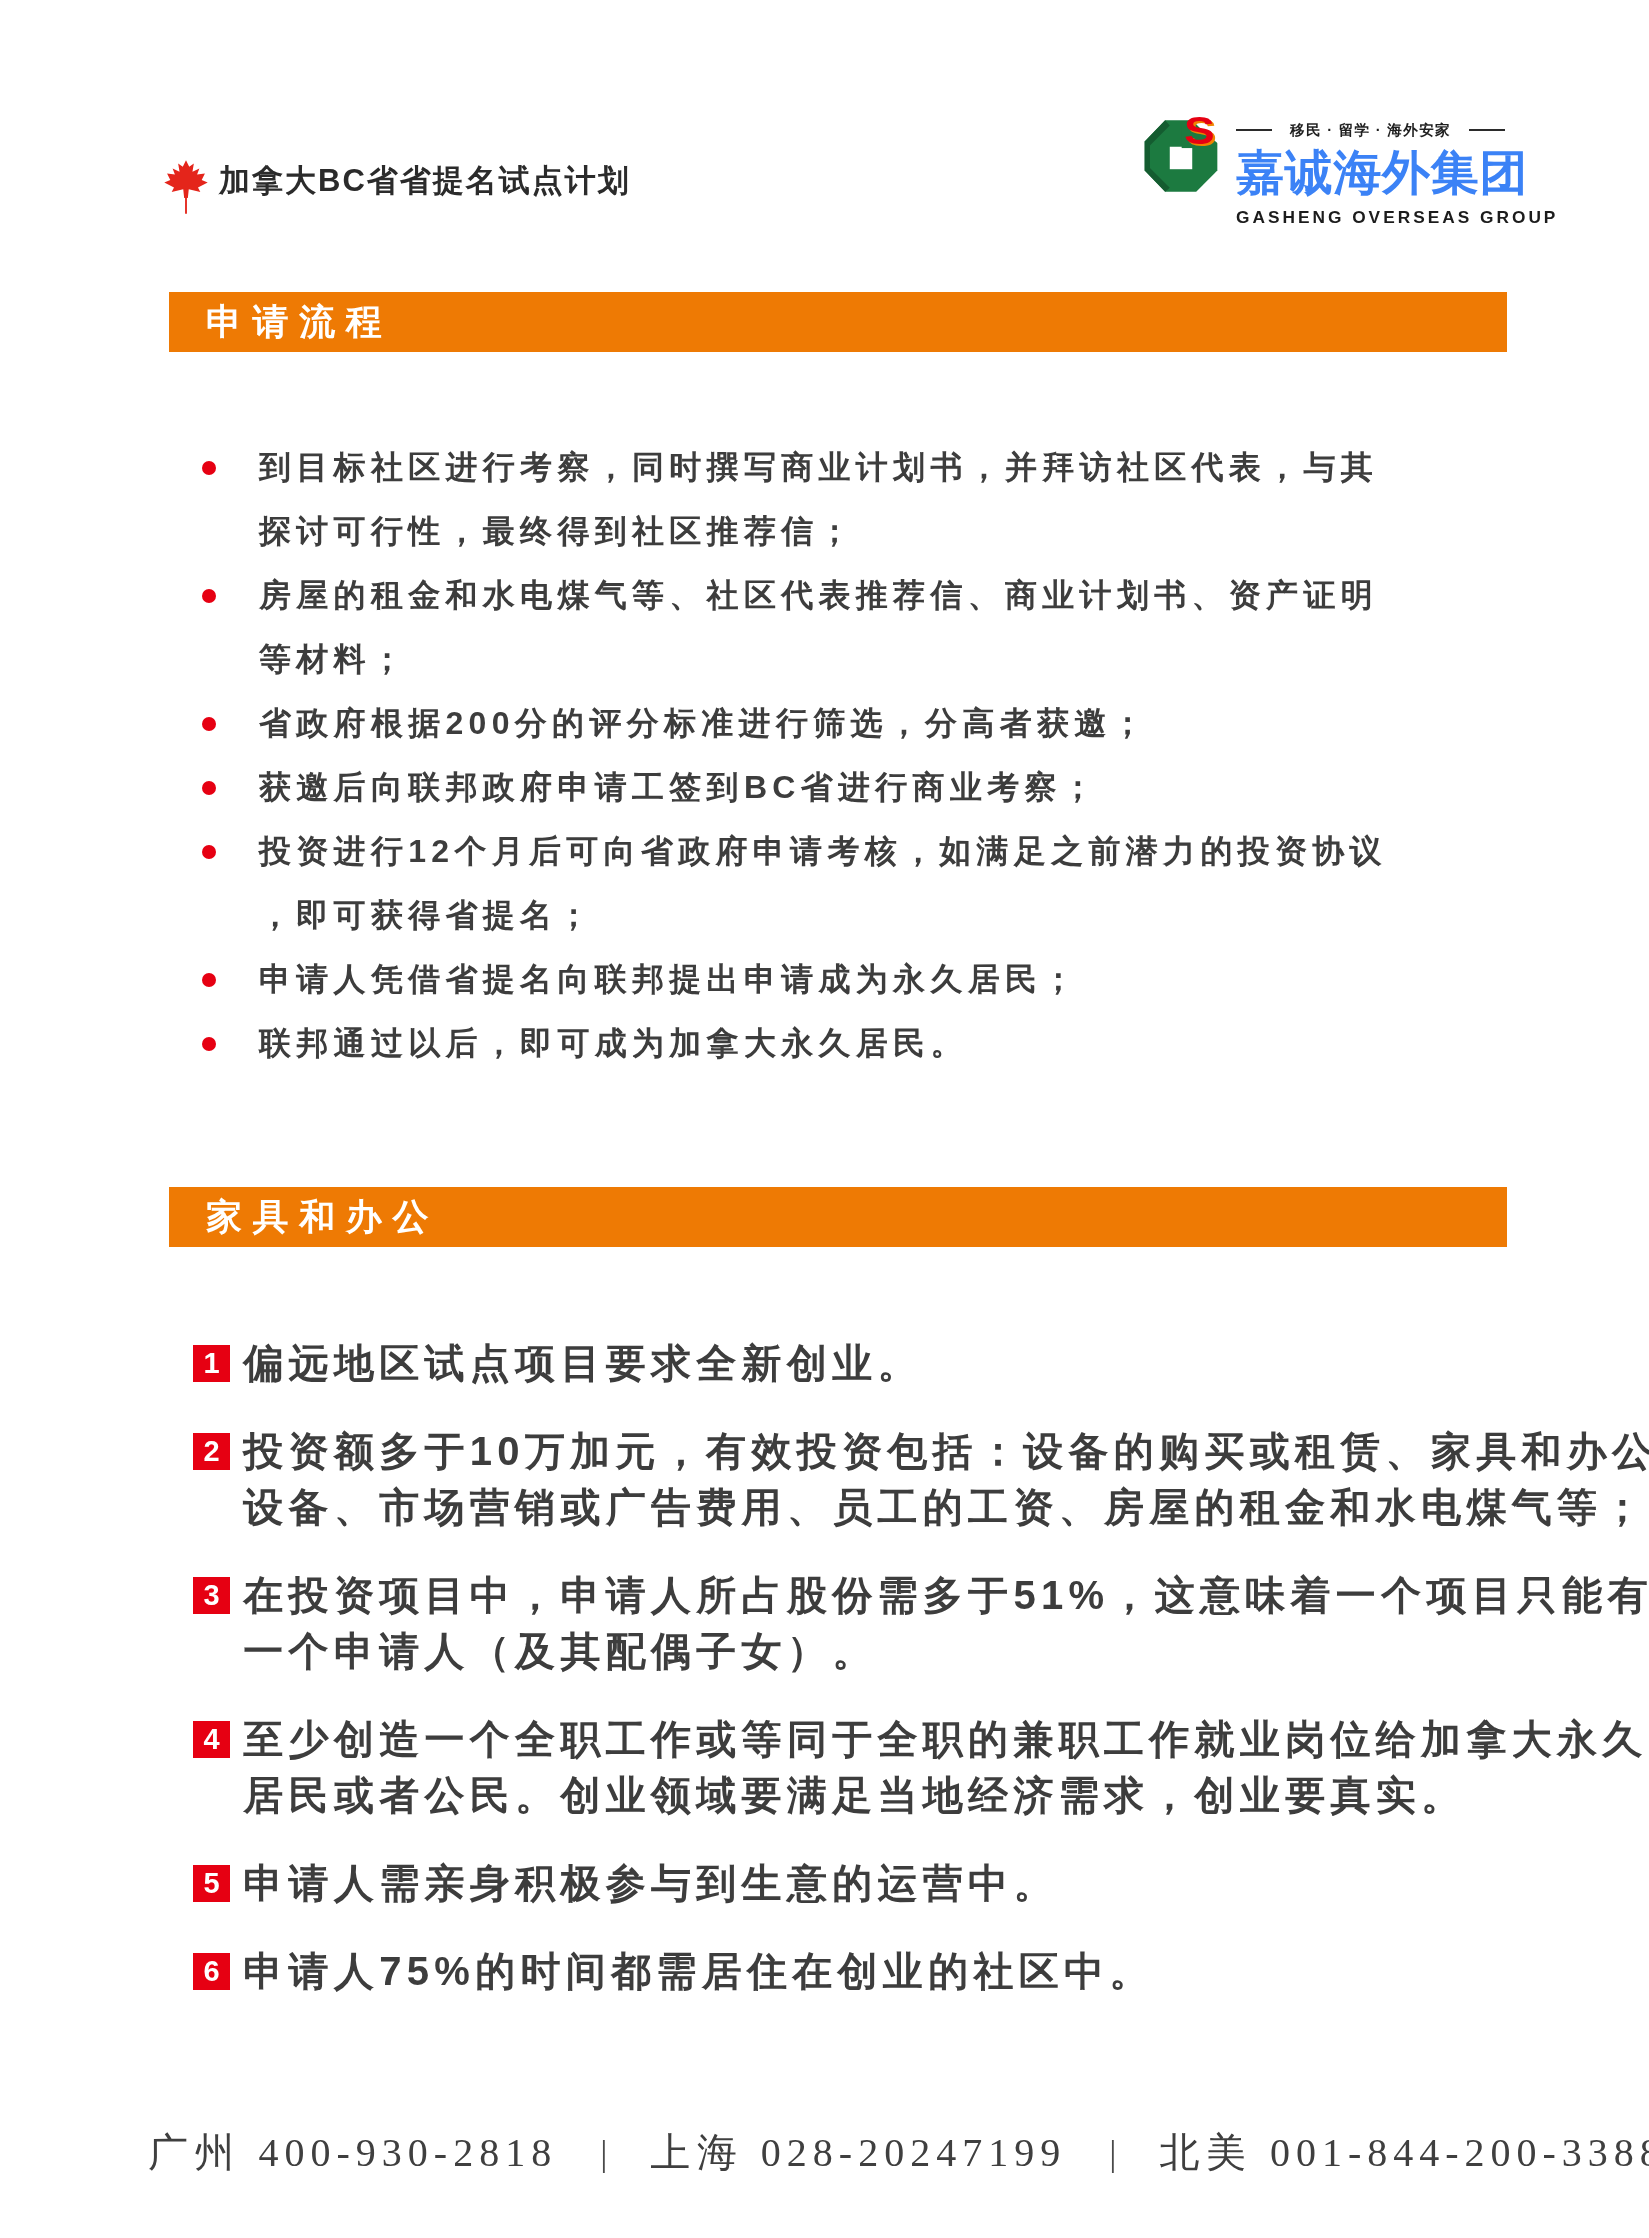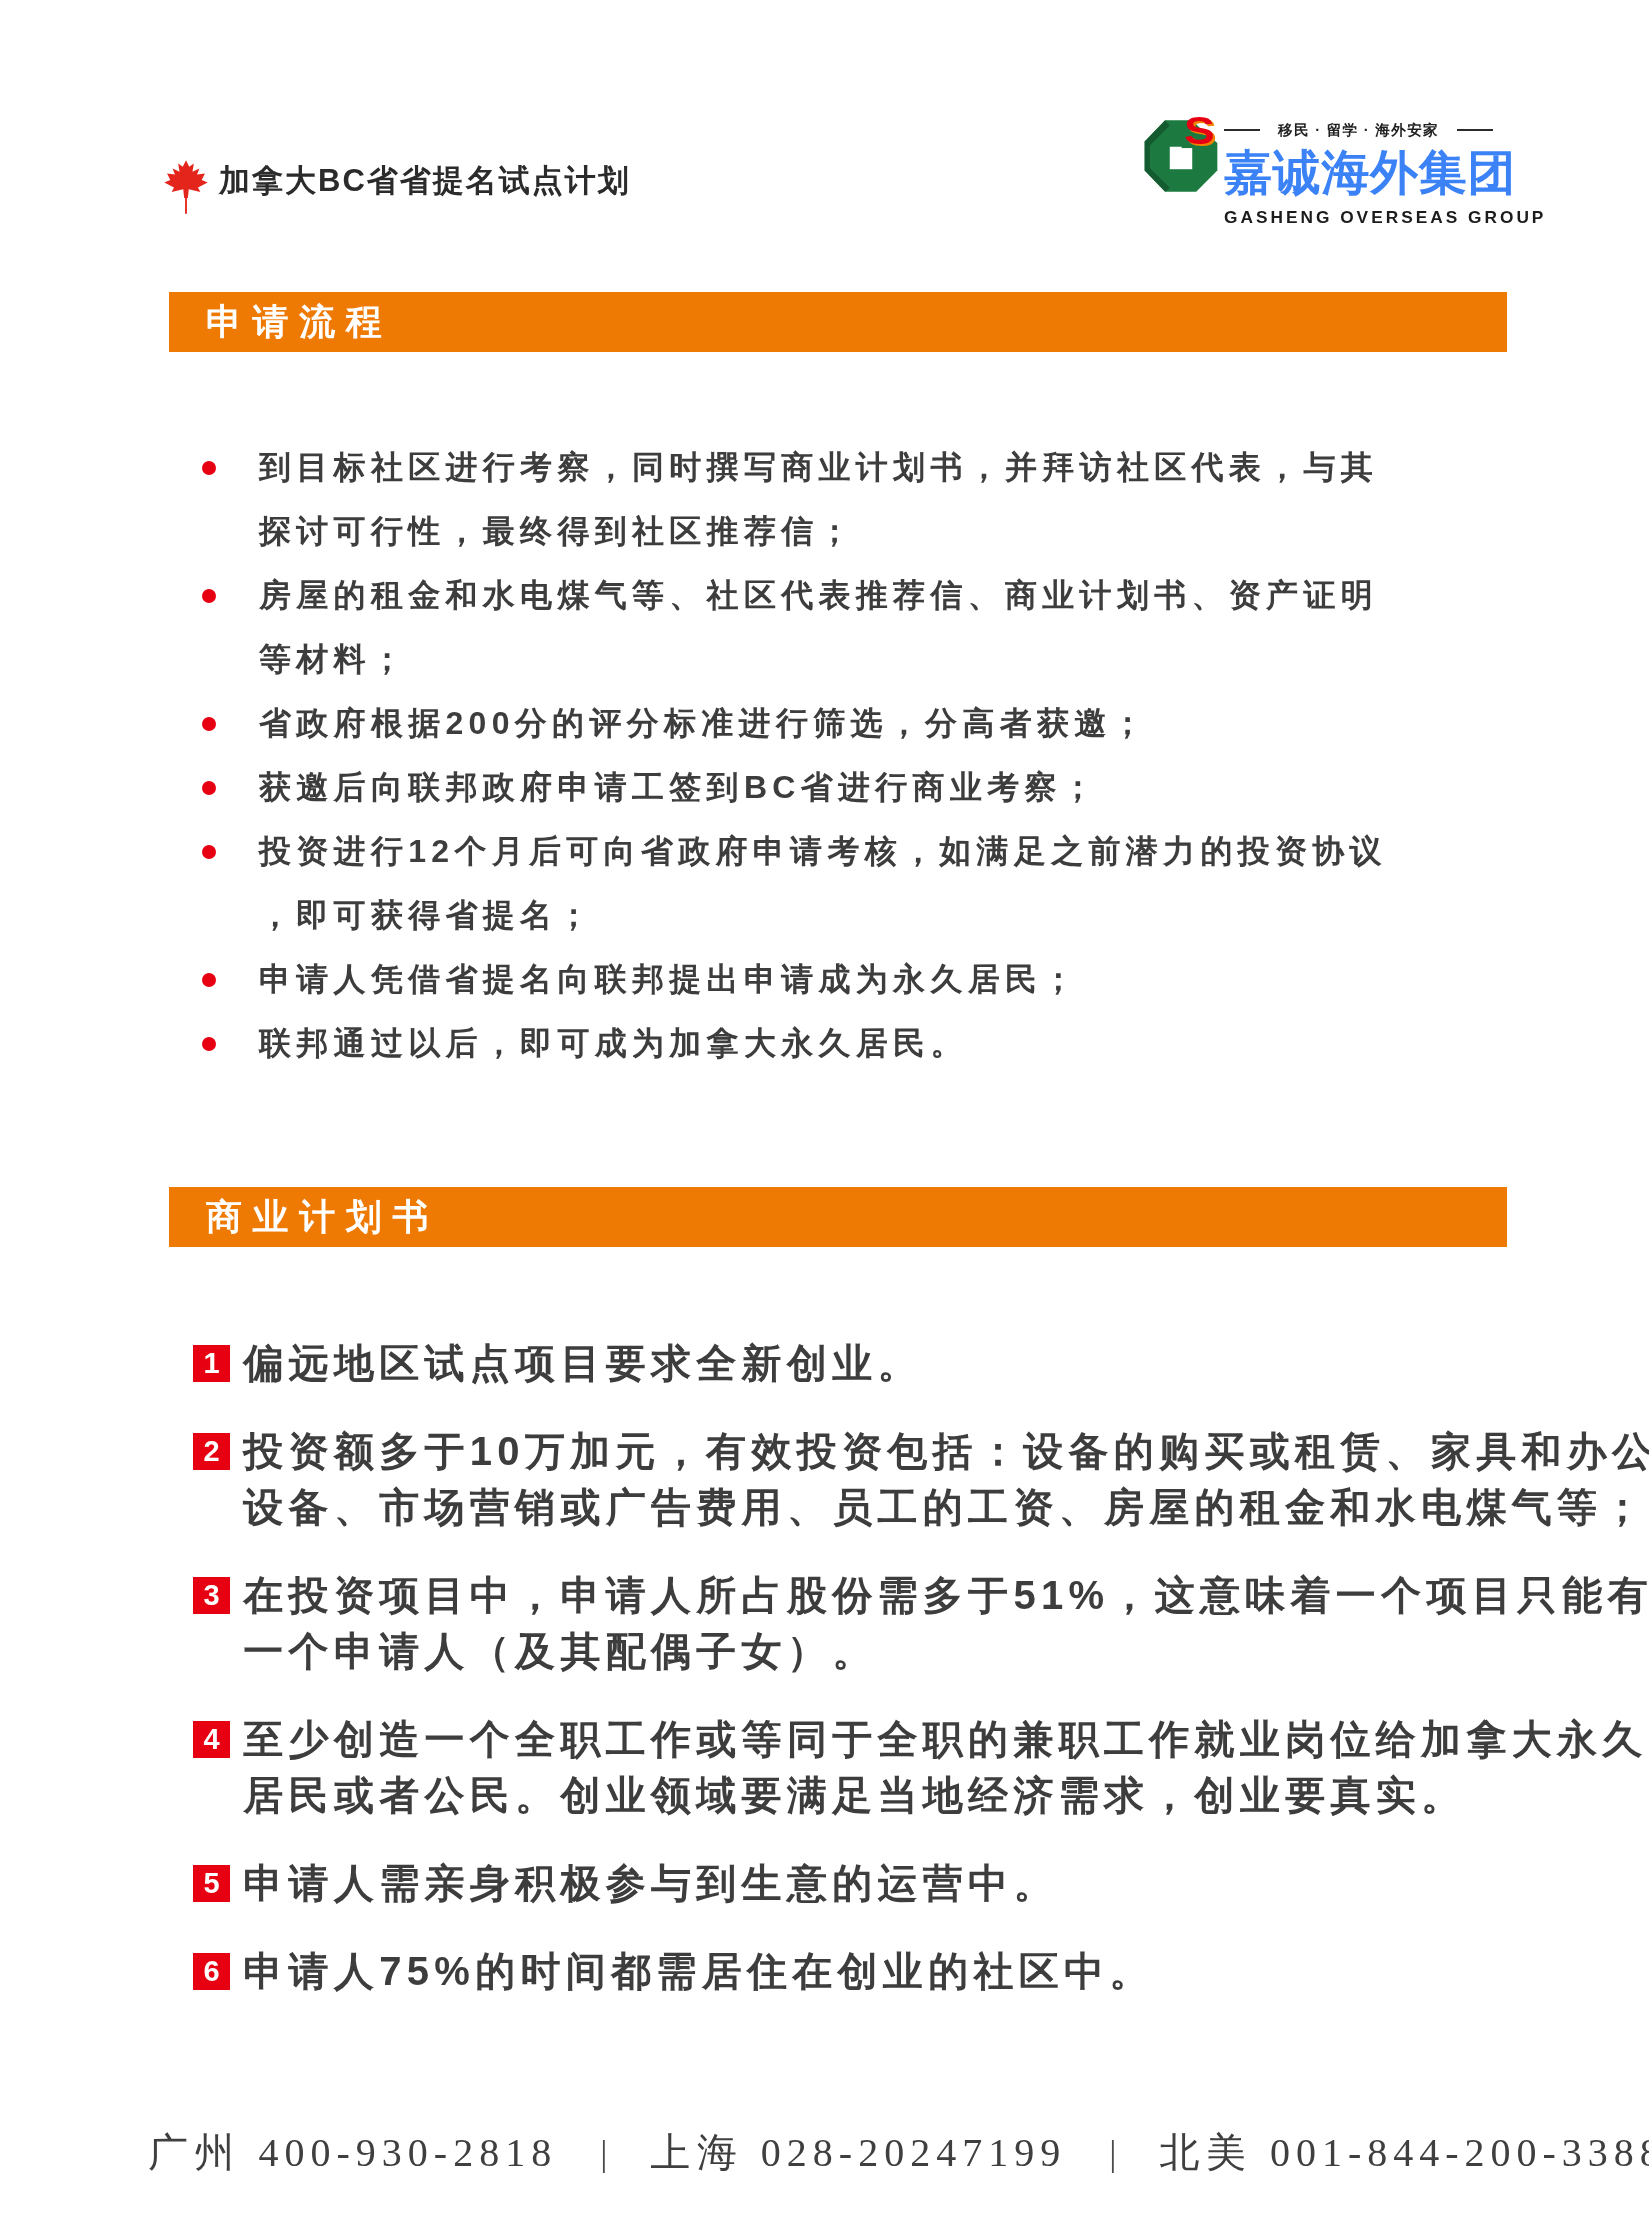--- a/index.html
+++ b/index.html
@@ -29,7 +29,7 @@
     text-shadow:2px 2px 0 #f08300;
     font-family:"Liberation Sans", sans-serif;
   }
-  .logo-text{position:absolute;left:84px;top:0;width:273px;height:126px;}
+  .logo-text{position:absolute;left:96px;top:0;width:273px;height:126px;}
   .tagline-row{
     position:absolute;left:0;top:10.6px;width:269px;
     display:flex;align-items:center;justify-content:space-between;

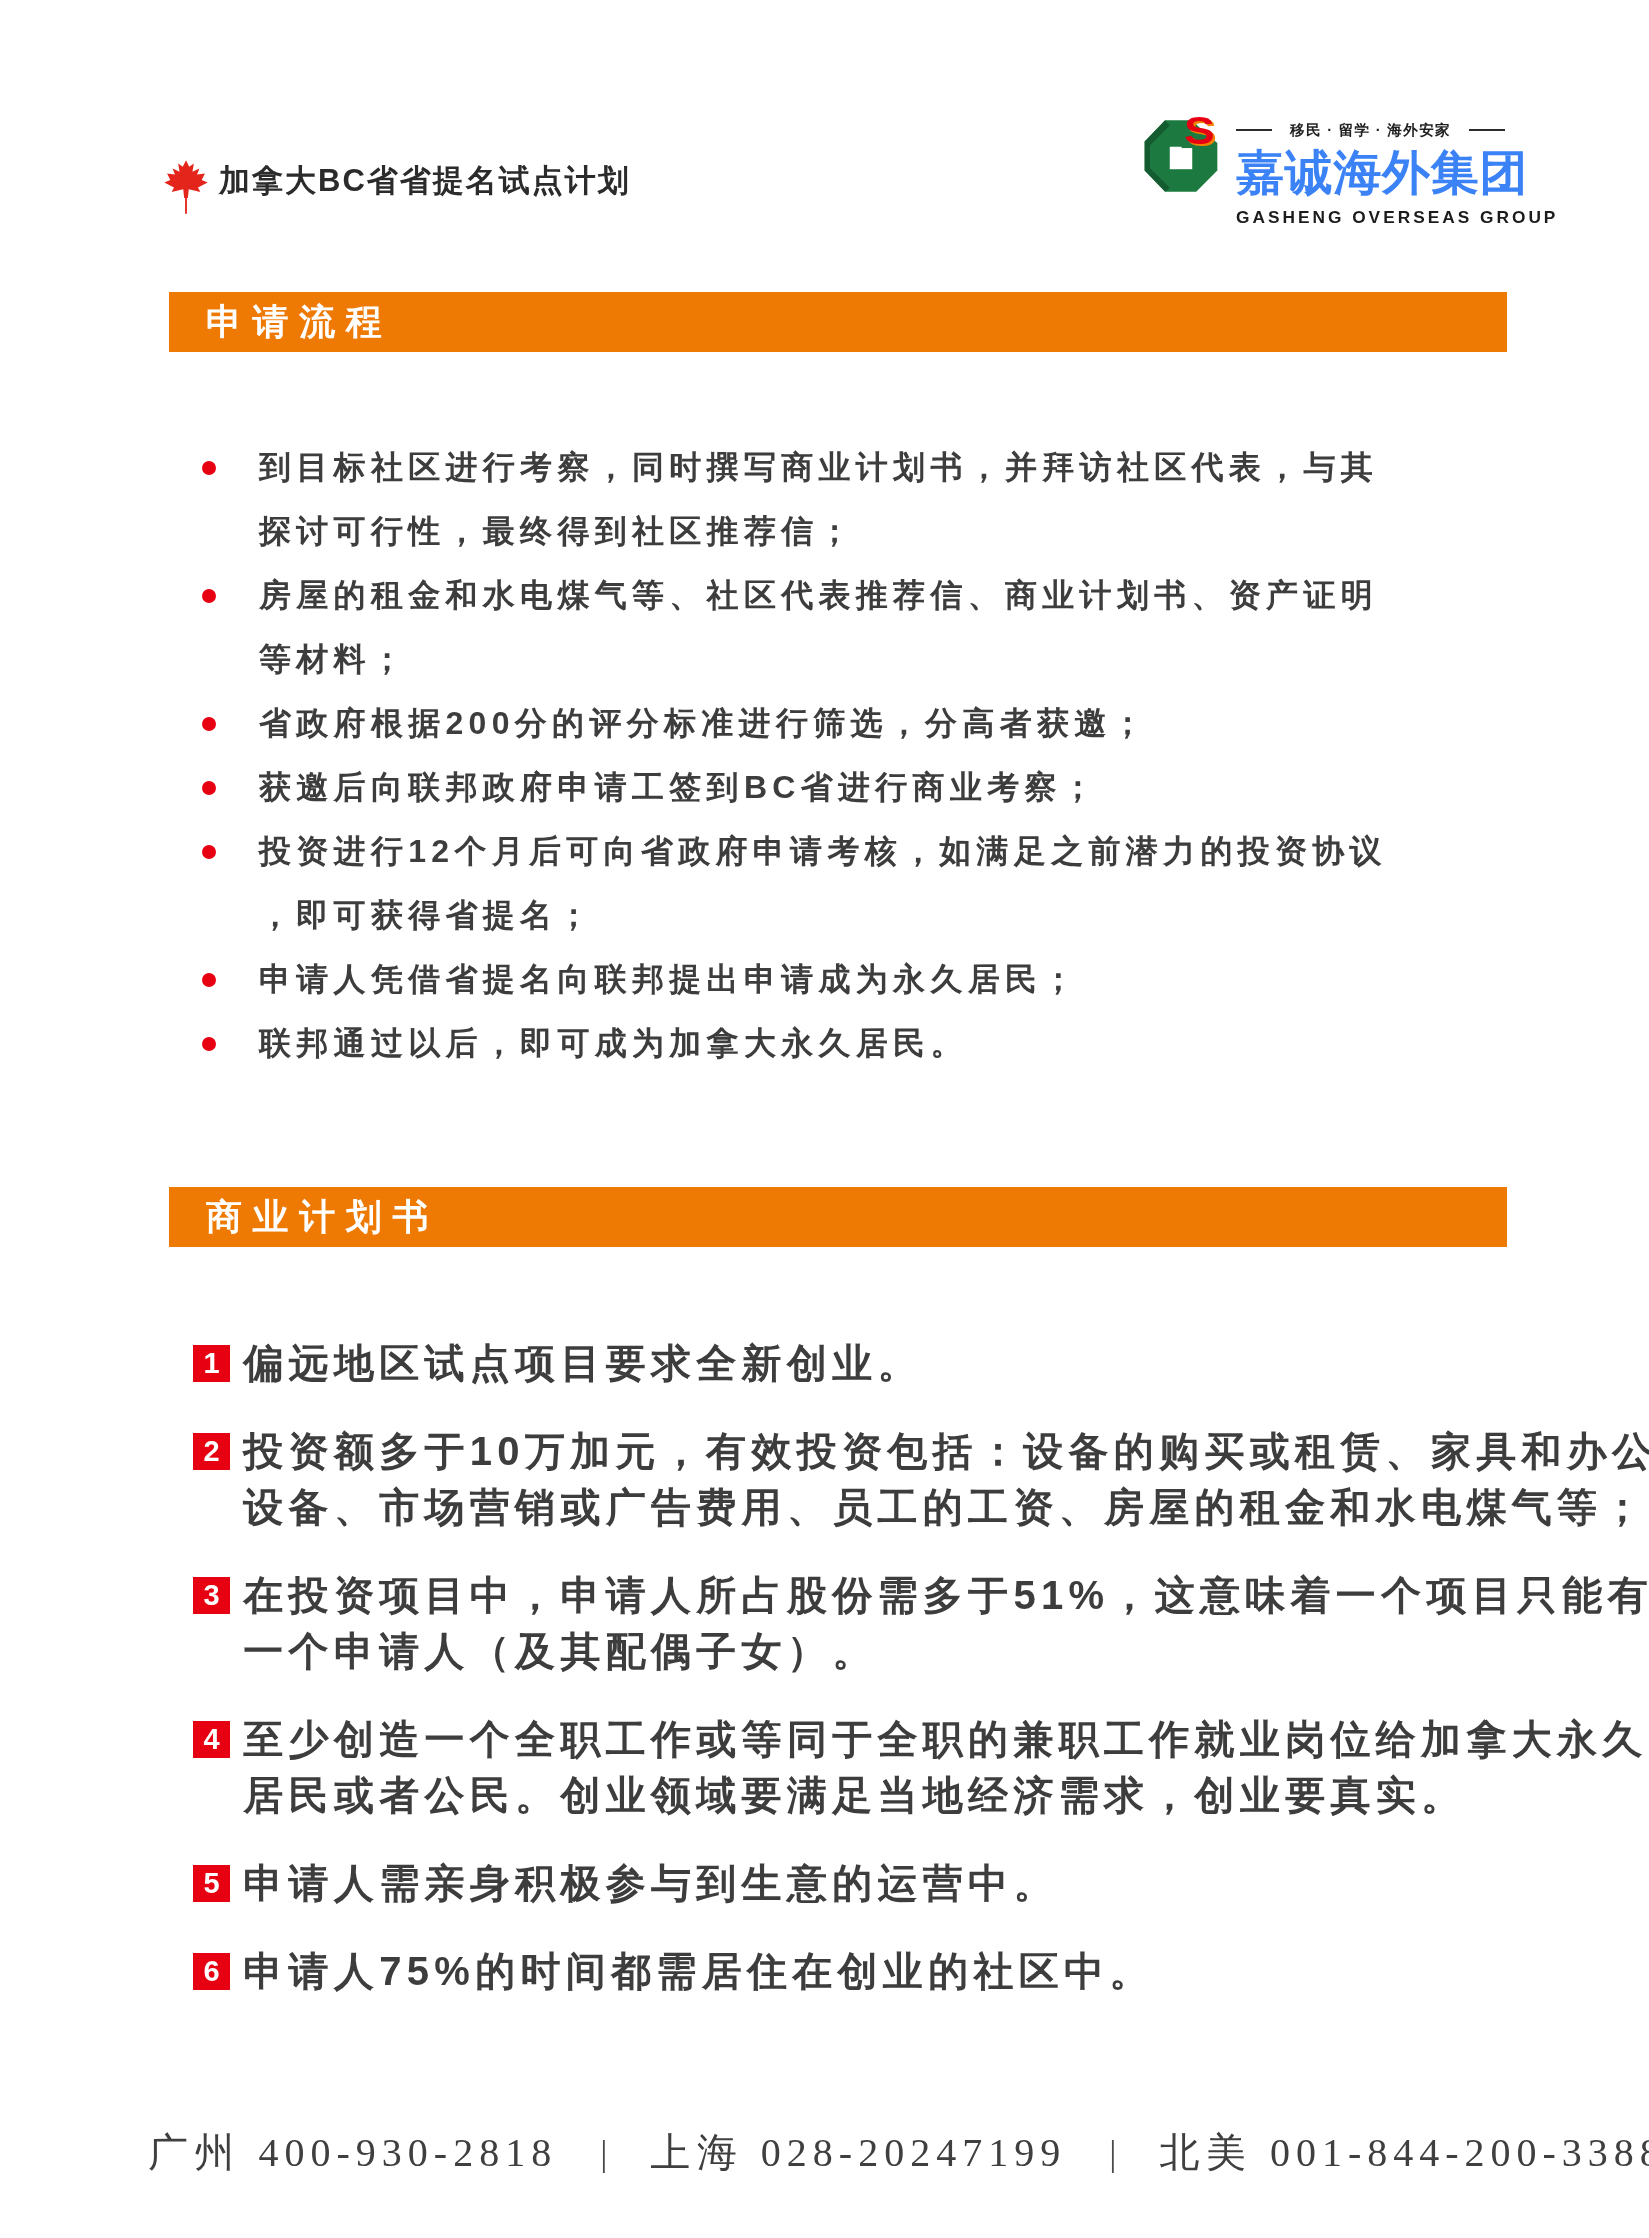--- a/index.html
+++ b/index.html
@@ -148,7 +148,7 @@
   </div>
 
   <div class="section-bar bar-invest">
-    <span>商业计划书</span>
+    <span>家具和办公</span>
   </div>
 
   <div class="invest-list">

